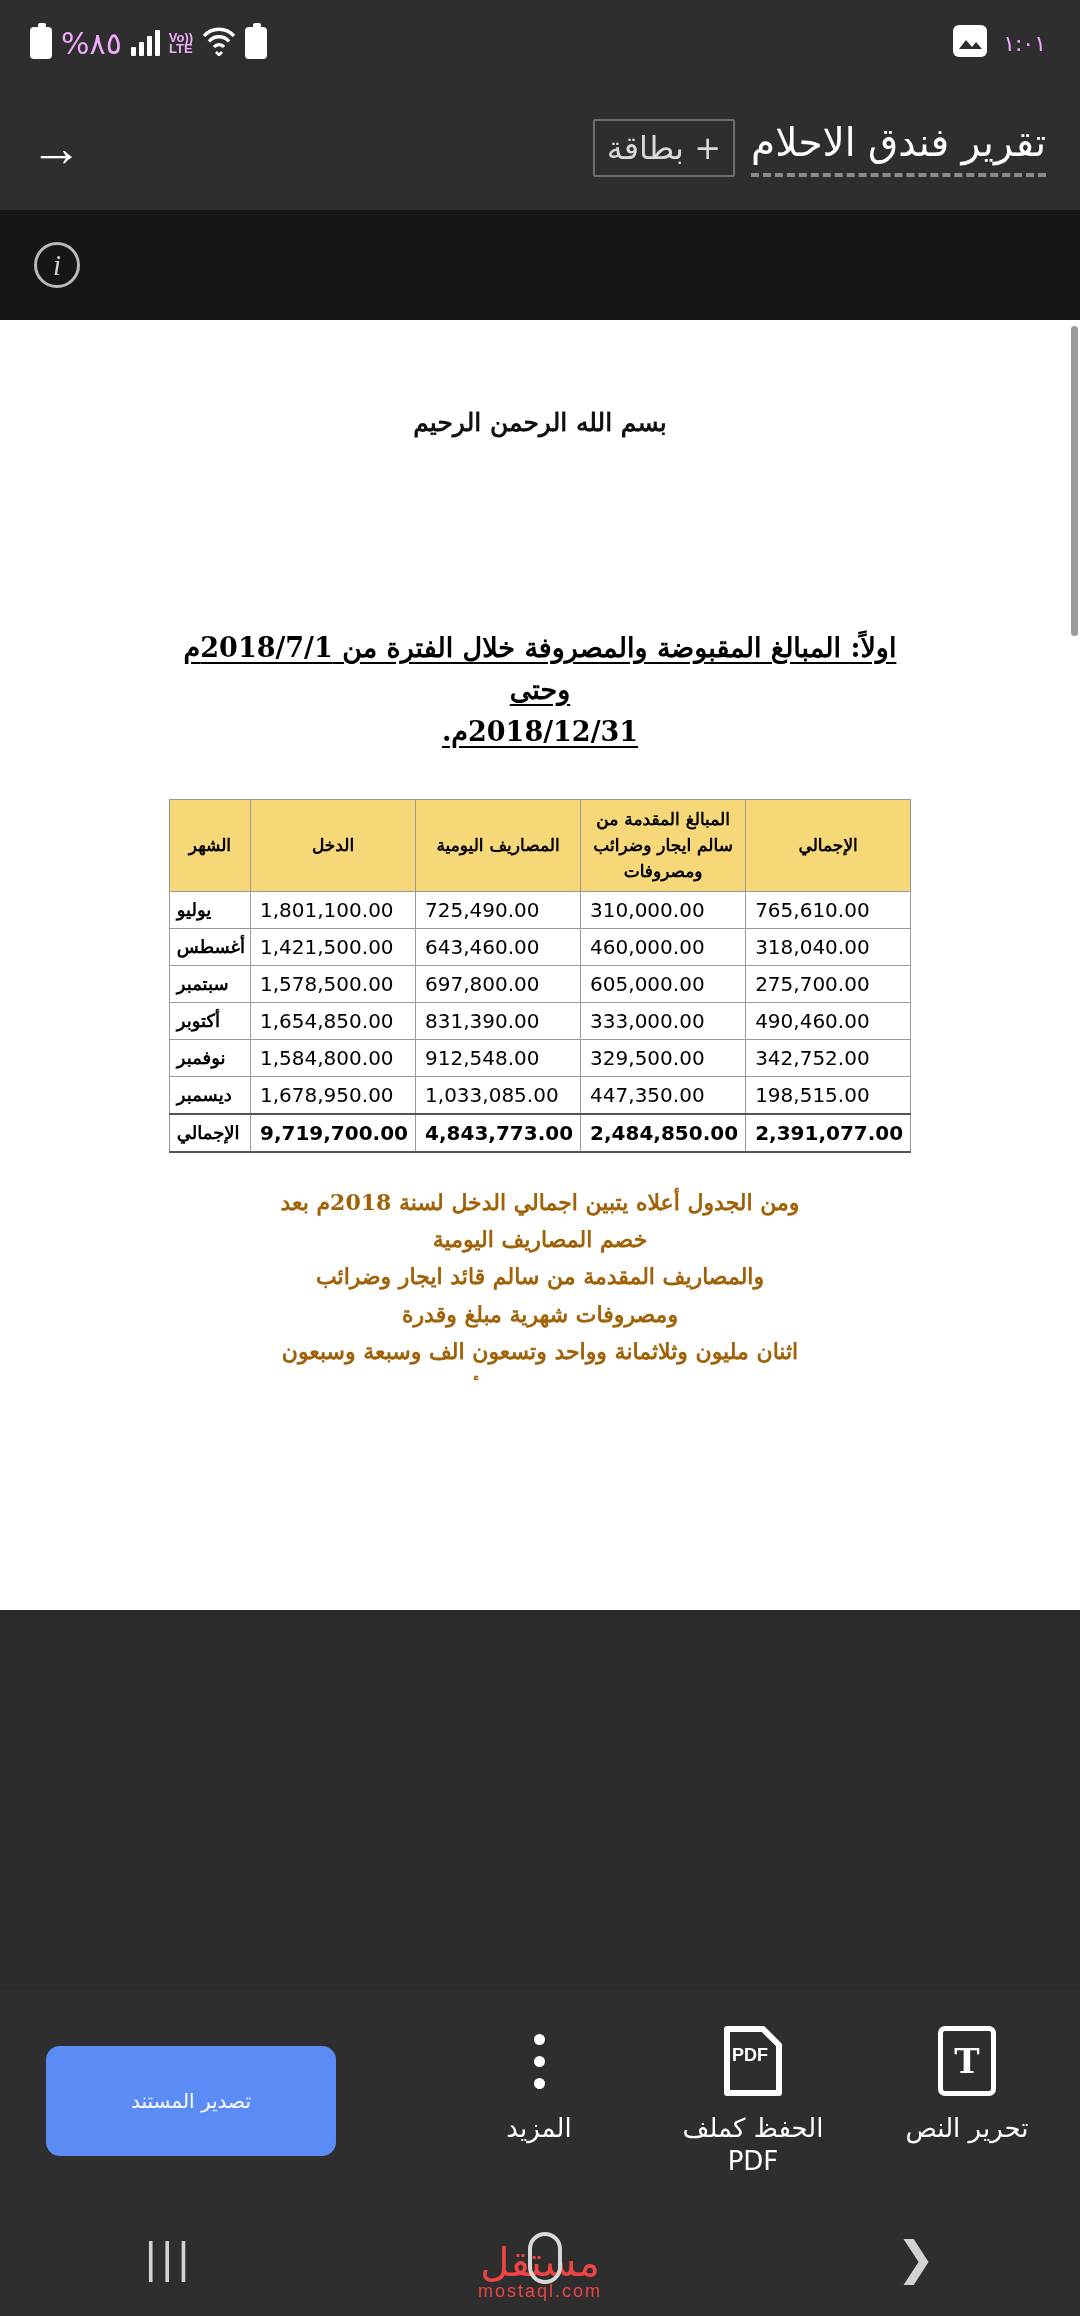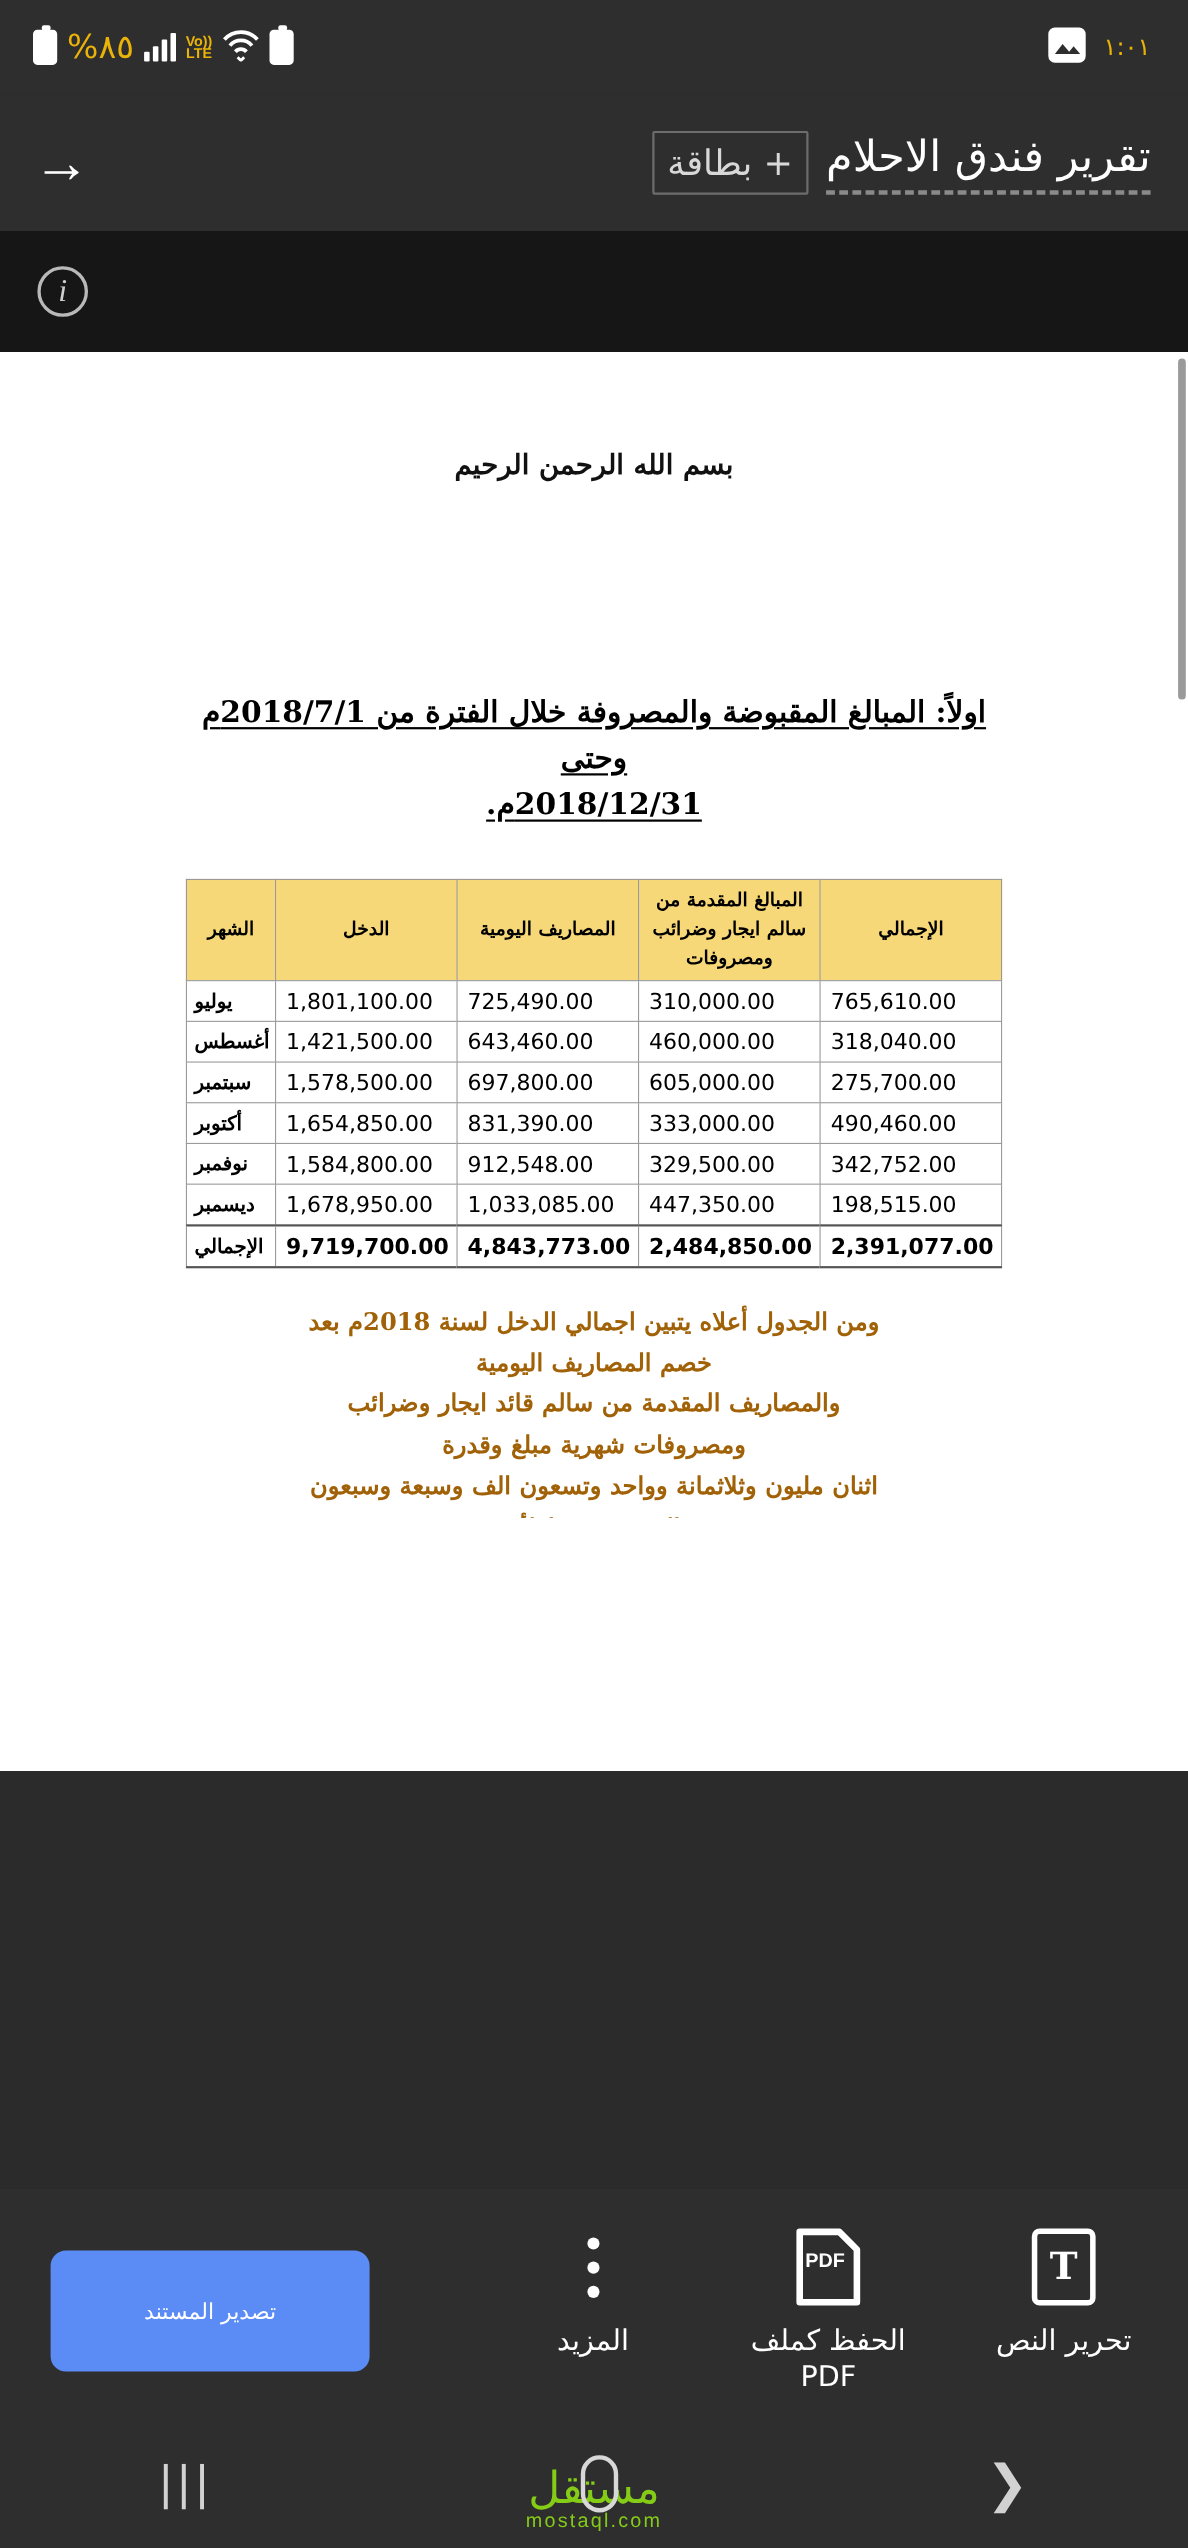--- a/index.html
+++ b/index.html
@@ -13,7 +13,7 @@
 
   
   .statusbar{
-    height:86px; background:#2e2e2e; color:#eab308;
+    height:86px; background:#2e2e2e; color:#f0abfc;
     display:flex; align-items:center; justify-content:space-between;
     padding:0 34px 0 30px;
     direction:ltr;

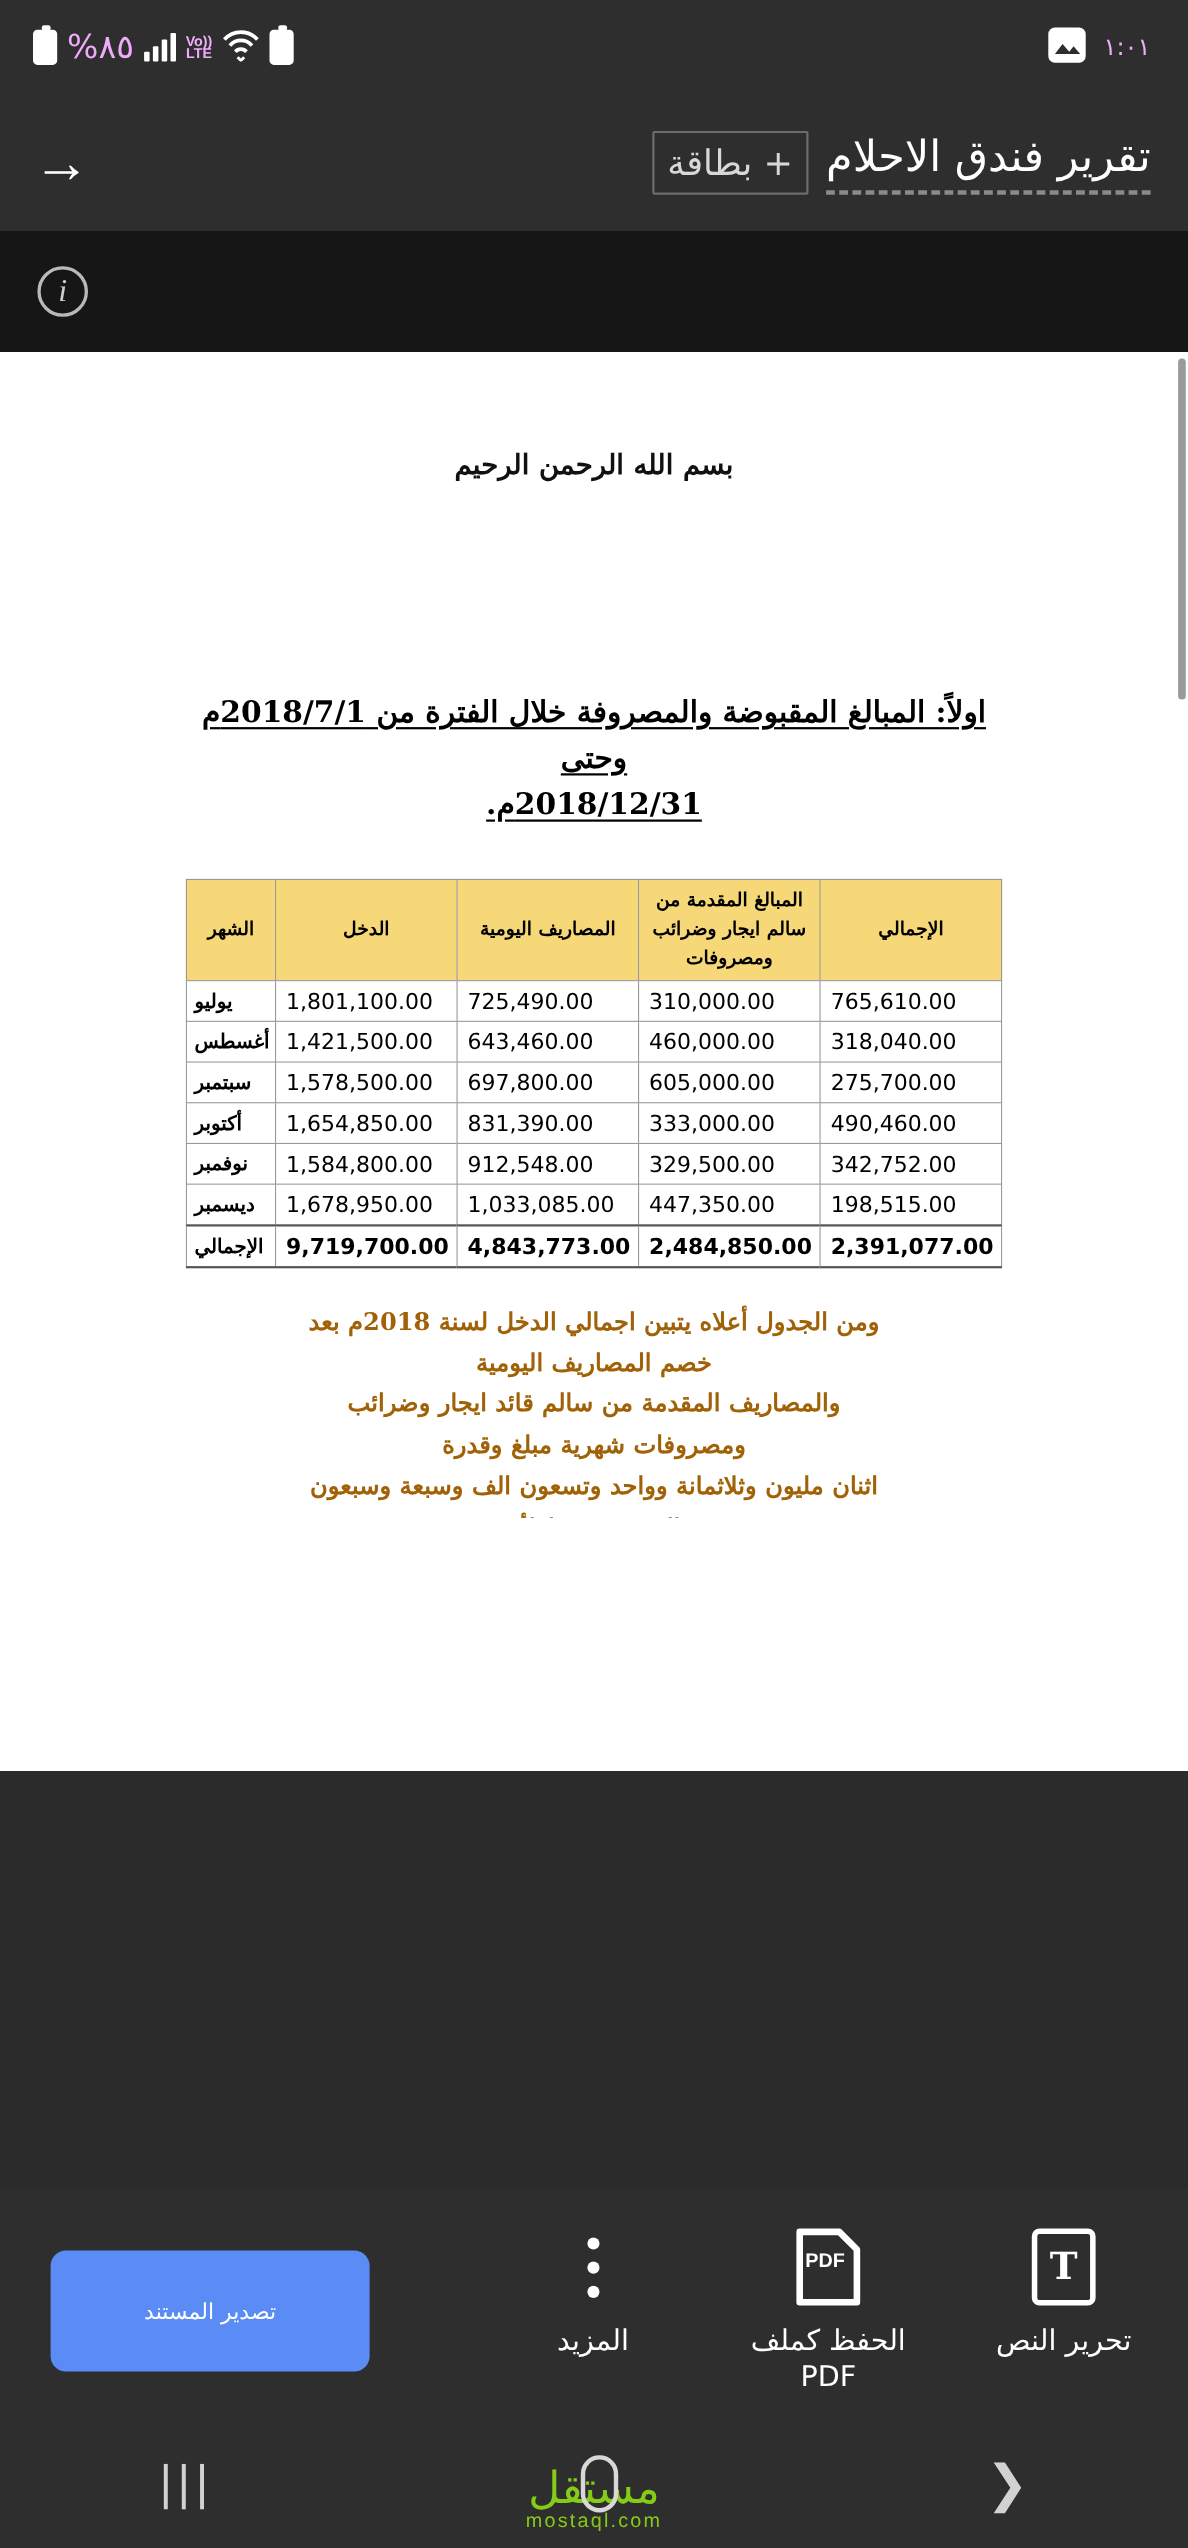--- a/index.html
+++ b/index.html
@@ -197,7 +197,7 @@
   .nav-back{ color:#d2d2d2; font-size:46px; }
   .watermark{
     position:absolute; left:0; right:0; bottom:14px;
-    text-align:center; color:#84cc16;
+    text-align:center; color:#ef4444;
     pointer-events:none;
   }
   .wm-ar{ font-size:40px; font-family:"DejaVu Sans", sans-serif; letter-spacing:2px; }

